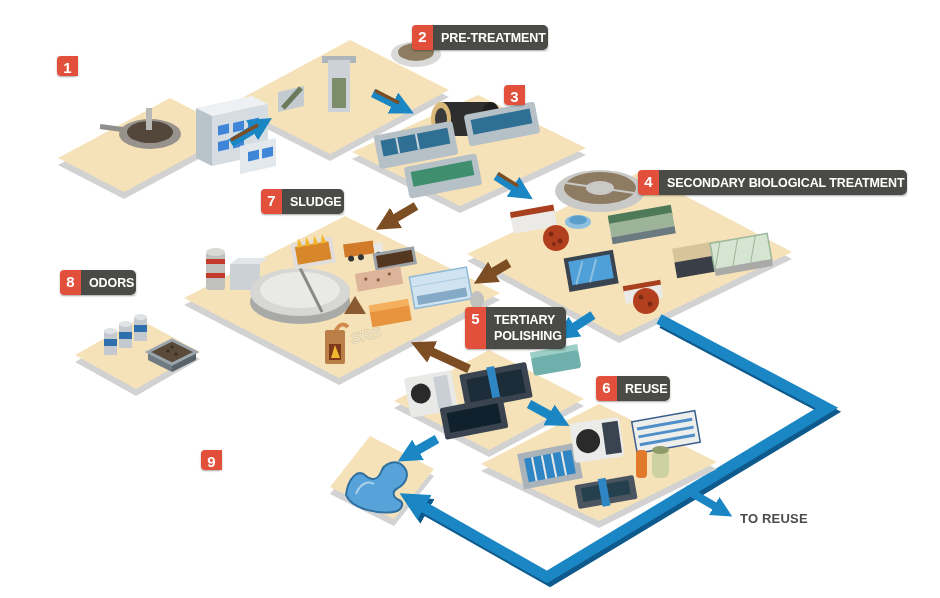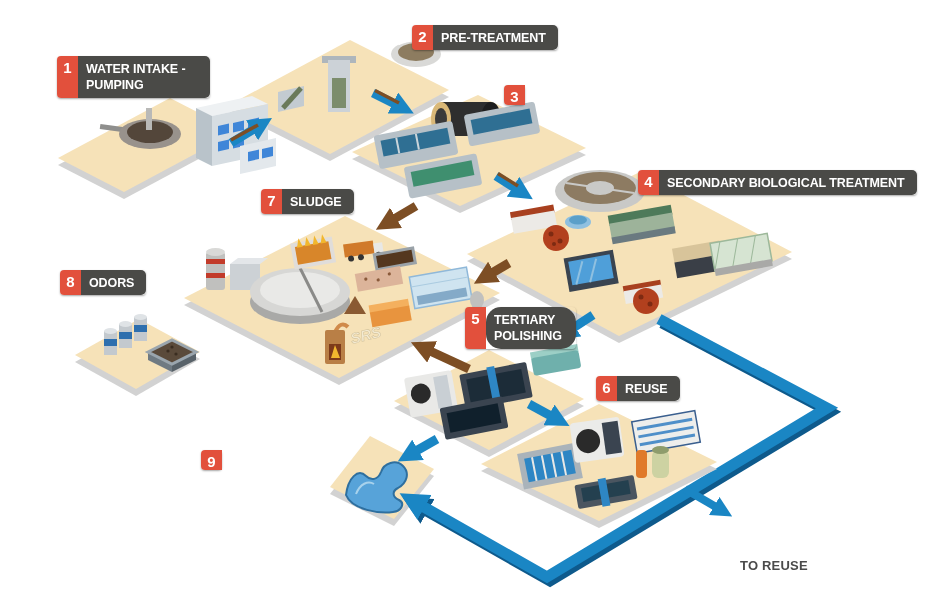--- a/index.html
+++ b/index.html
@@ -12,7 +12,7 @@
             display:flex;justify-content:center;align-items:flex-start;padding-top:3px;
             border-radius:4px 0 0 4px;}
   .step-text{background:#4a4a47;color:#fff;font-weight:bold;font-size:12.5px;line-height:1.3;
-             padding:5px 12px 4px 8px;border-radius:0 5px 5px 0;letter-spacing:-0.1px;
+             padding:5px 2px 4px 8px;border-radius:0 5px 5px 0;letter-spacing:-0.1px;
              text-transform:uppercase;}
   .annotation{position:absolute;font-size:13px;font-weight:bold;color:#4b4b4b;z-index:6;
               letter-spacing:.2px;margin-top:47px;}

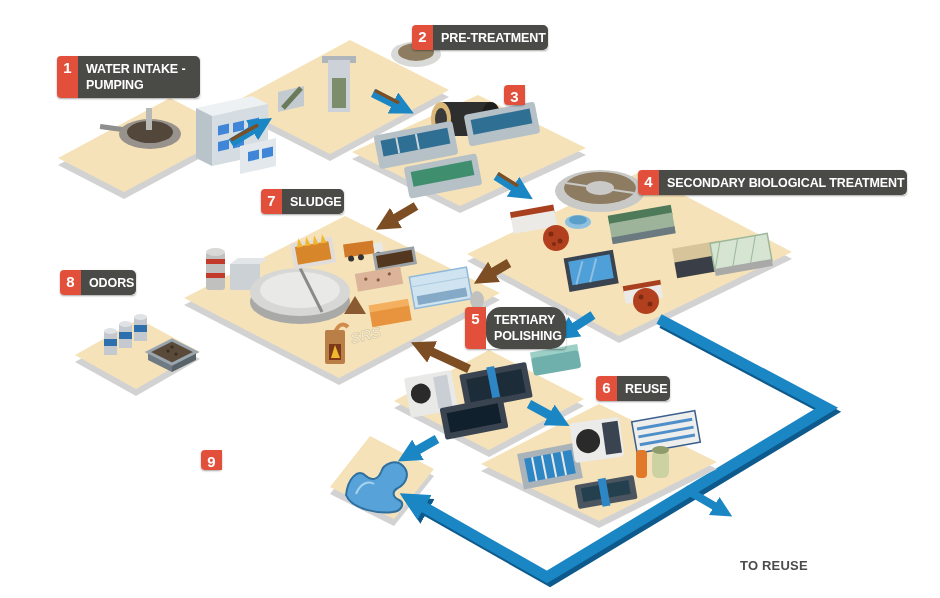--- a/index.html
+++ b/index.html
@@ -370,7 +370,6 @@
 
 <div class="step-label" style="left:57px;top:56px;">
   <div class="step-num">1</div>
-  <div class="step-text" style="max-width:112px;">WATER INTAKE - PUMPING</div>
 </div>
 <div class="step-label" style="left:412px;top:25px;">
   <div class="step-num">2</div>

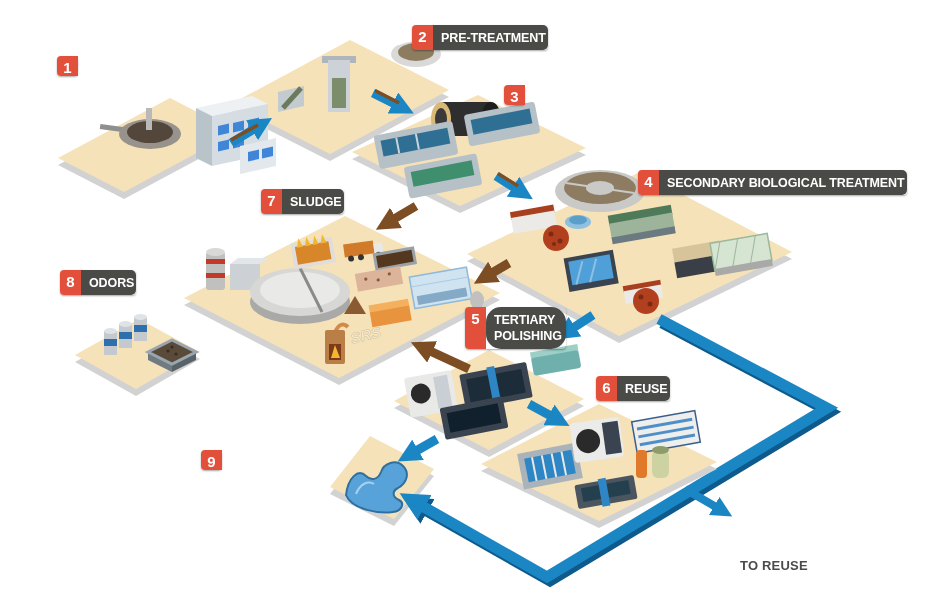--- a/index.html
+++ b/index.html
@@ -384,7 +384,7 @@
 </div>
 <div class="step-label" style="left:465px;top:307px;">
   <div class="step-num">5</div>
-  <div class="step-text" style="max-width:70px;border-radius:15px;">TERTIARY POLISHING</div>
+  <div class="step-text" style="max-width:70px;">TERTIARY POLISHING</div>
 </div>
 <div class="step-label" style="left:596px;top:376px;">
   <div class="step-num">6</div>

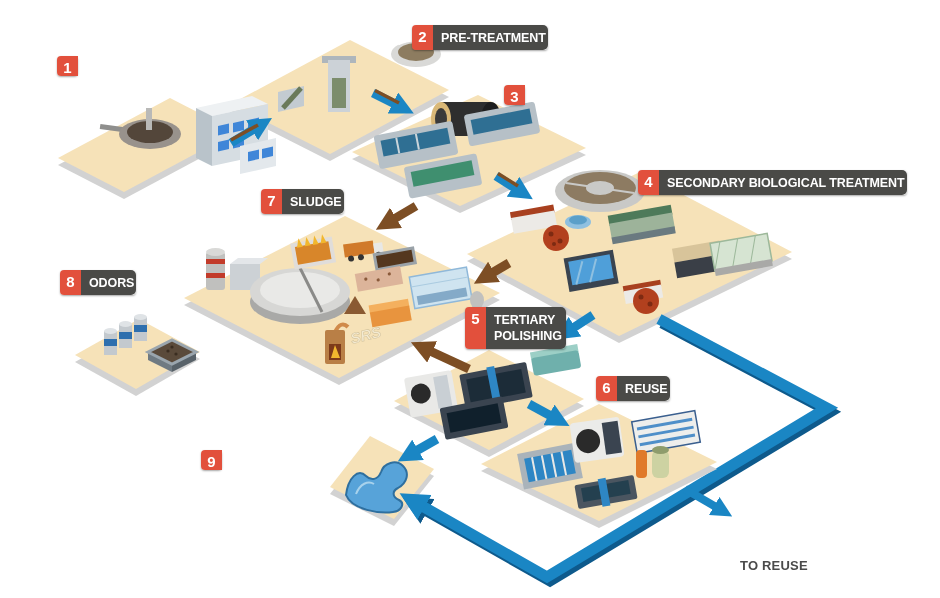--- a/index.html
+++ b/index.html
@@ -15,7 +15,7 @@
              padding:5px 2px 4px 8px;border-radius:0 5px 5px 0;letter-spacing:-0.1px;
              text-transform:uppercase;}
   .annotation{position:absolute;font-size:13px;font-weight:bold;color:#4b4b4b;z-index:6;
-              letter-spacing:.2px;margin-top:47px;}
+              letter-spacing:.2px;}
 </style>
 </head>
 <body>

